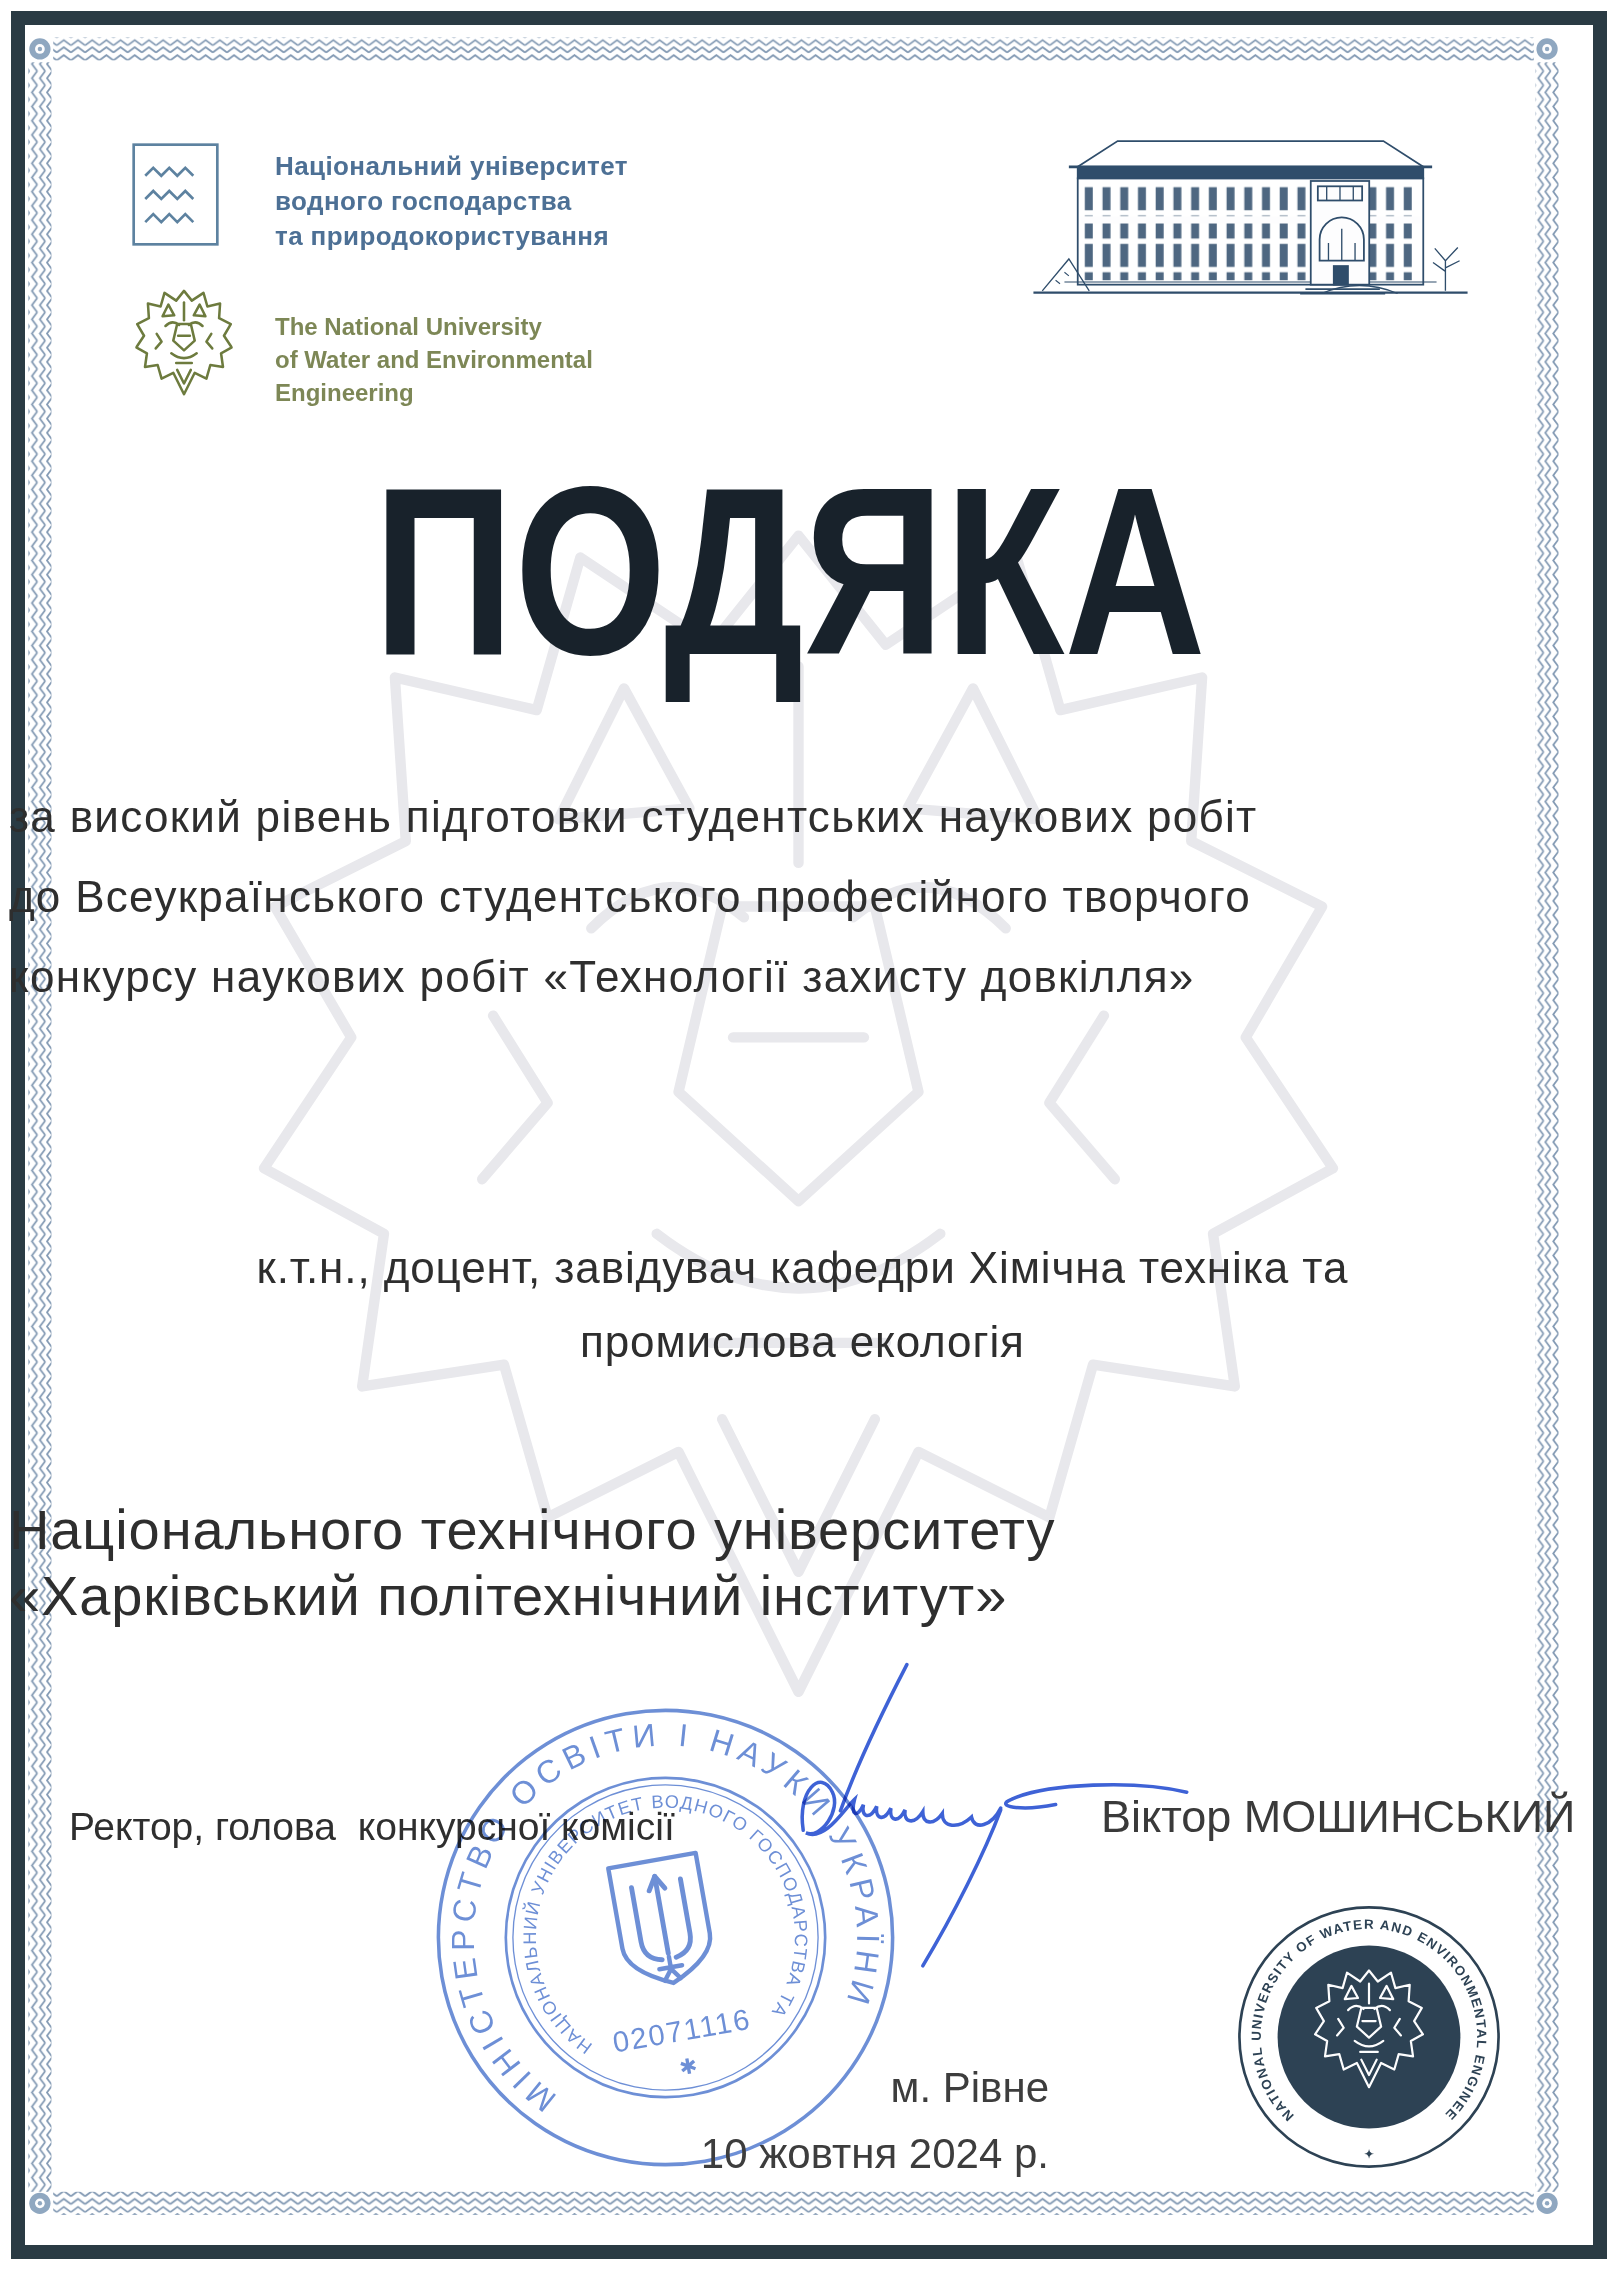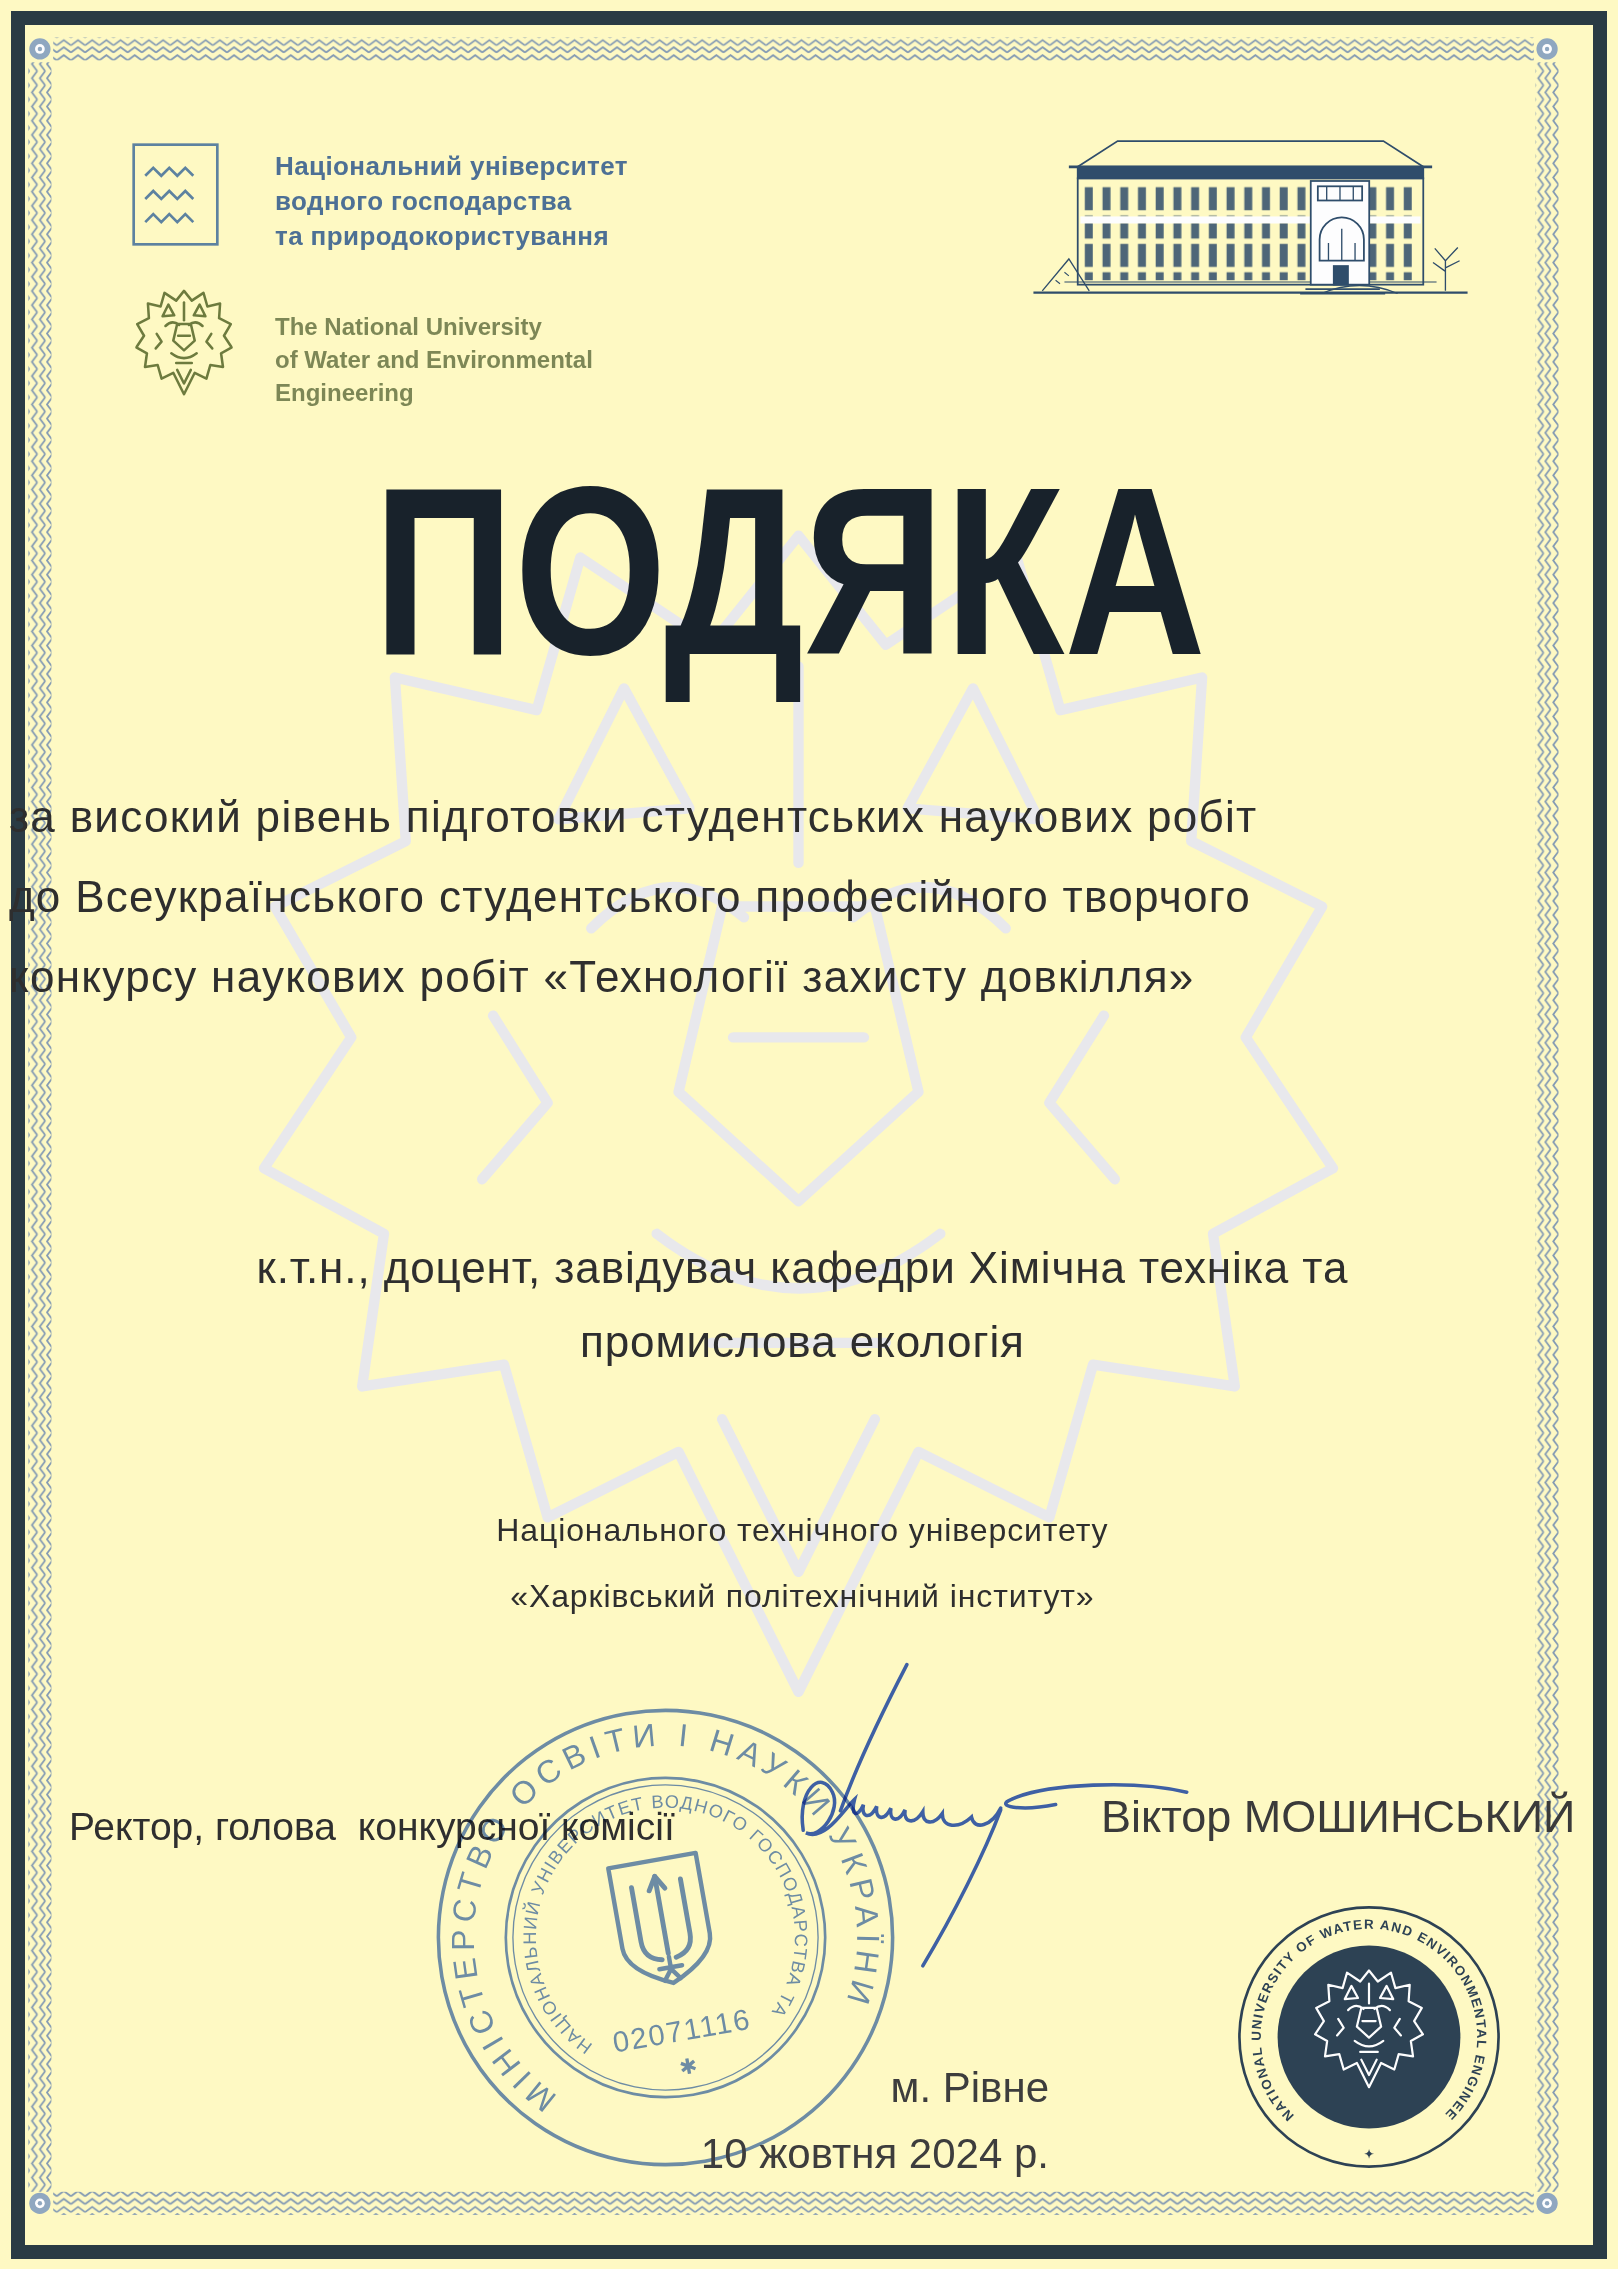--- a/index.html
+++ b/index.html
@@ -3,7 +3,7 @@
 <meta charset="utf-8">
 <style>
   html,body{margin:0;padding:0;background:#e8e9eb;}
-  .page{position:relative;width:1618px;height:2270px;background:#fef9c3;overflow:hidden;
+  .page{position:relative;width:1618px;height:2270px;background:#ffffff;overflow:hidden;
         font-family:"Liberation Sans",sans-serif;color:#303030;}
   
   .outer-frame{position:absolute;left:10.6px;top:10.6px;right:10.6px;bottom:10.6px;

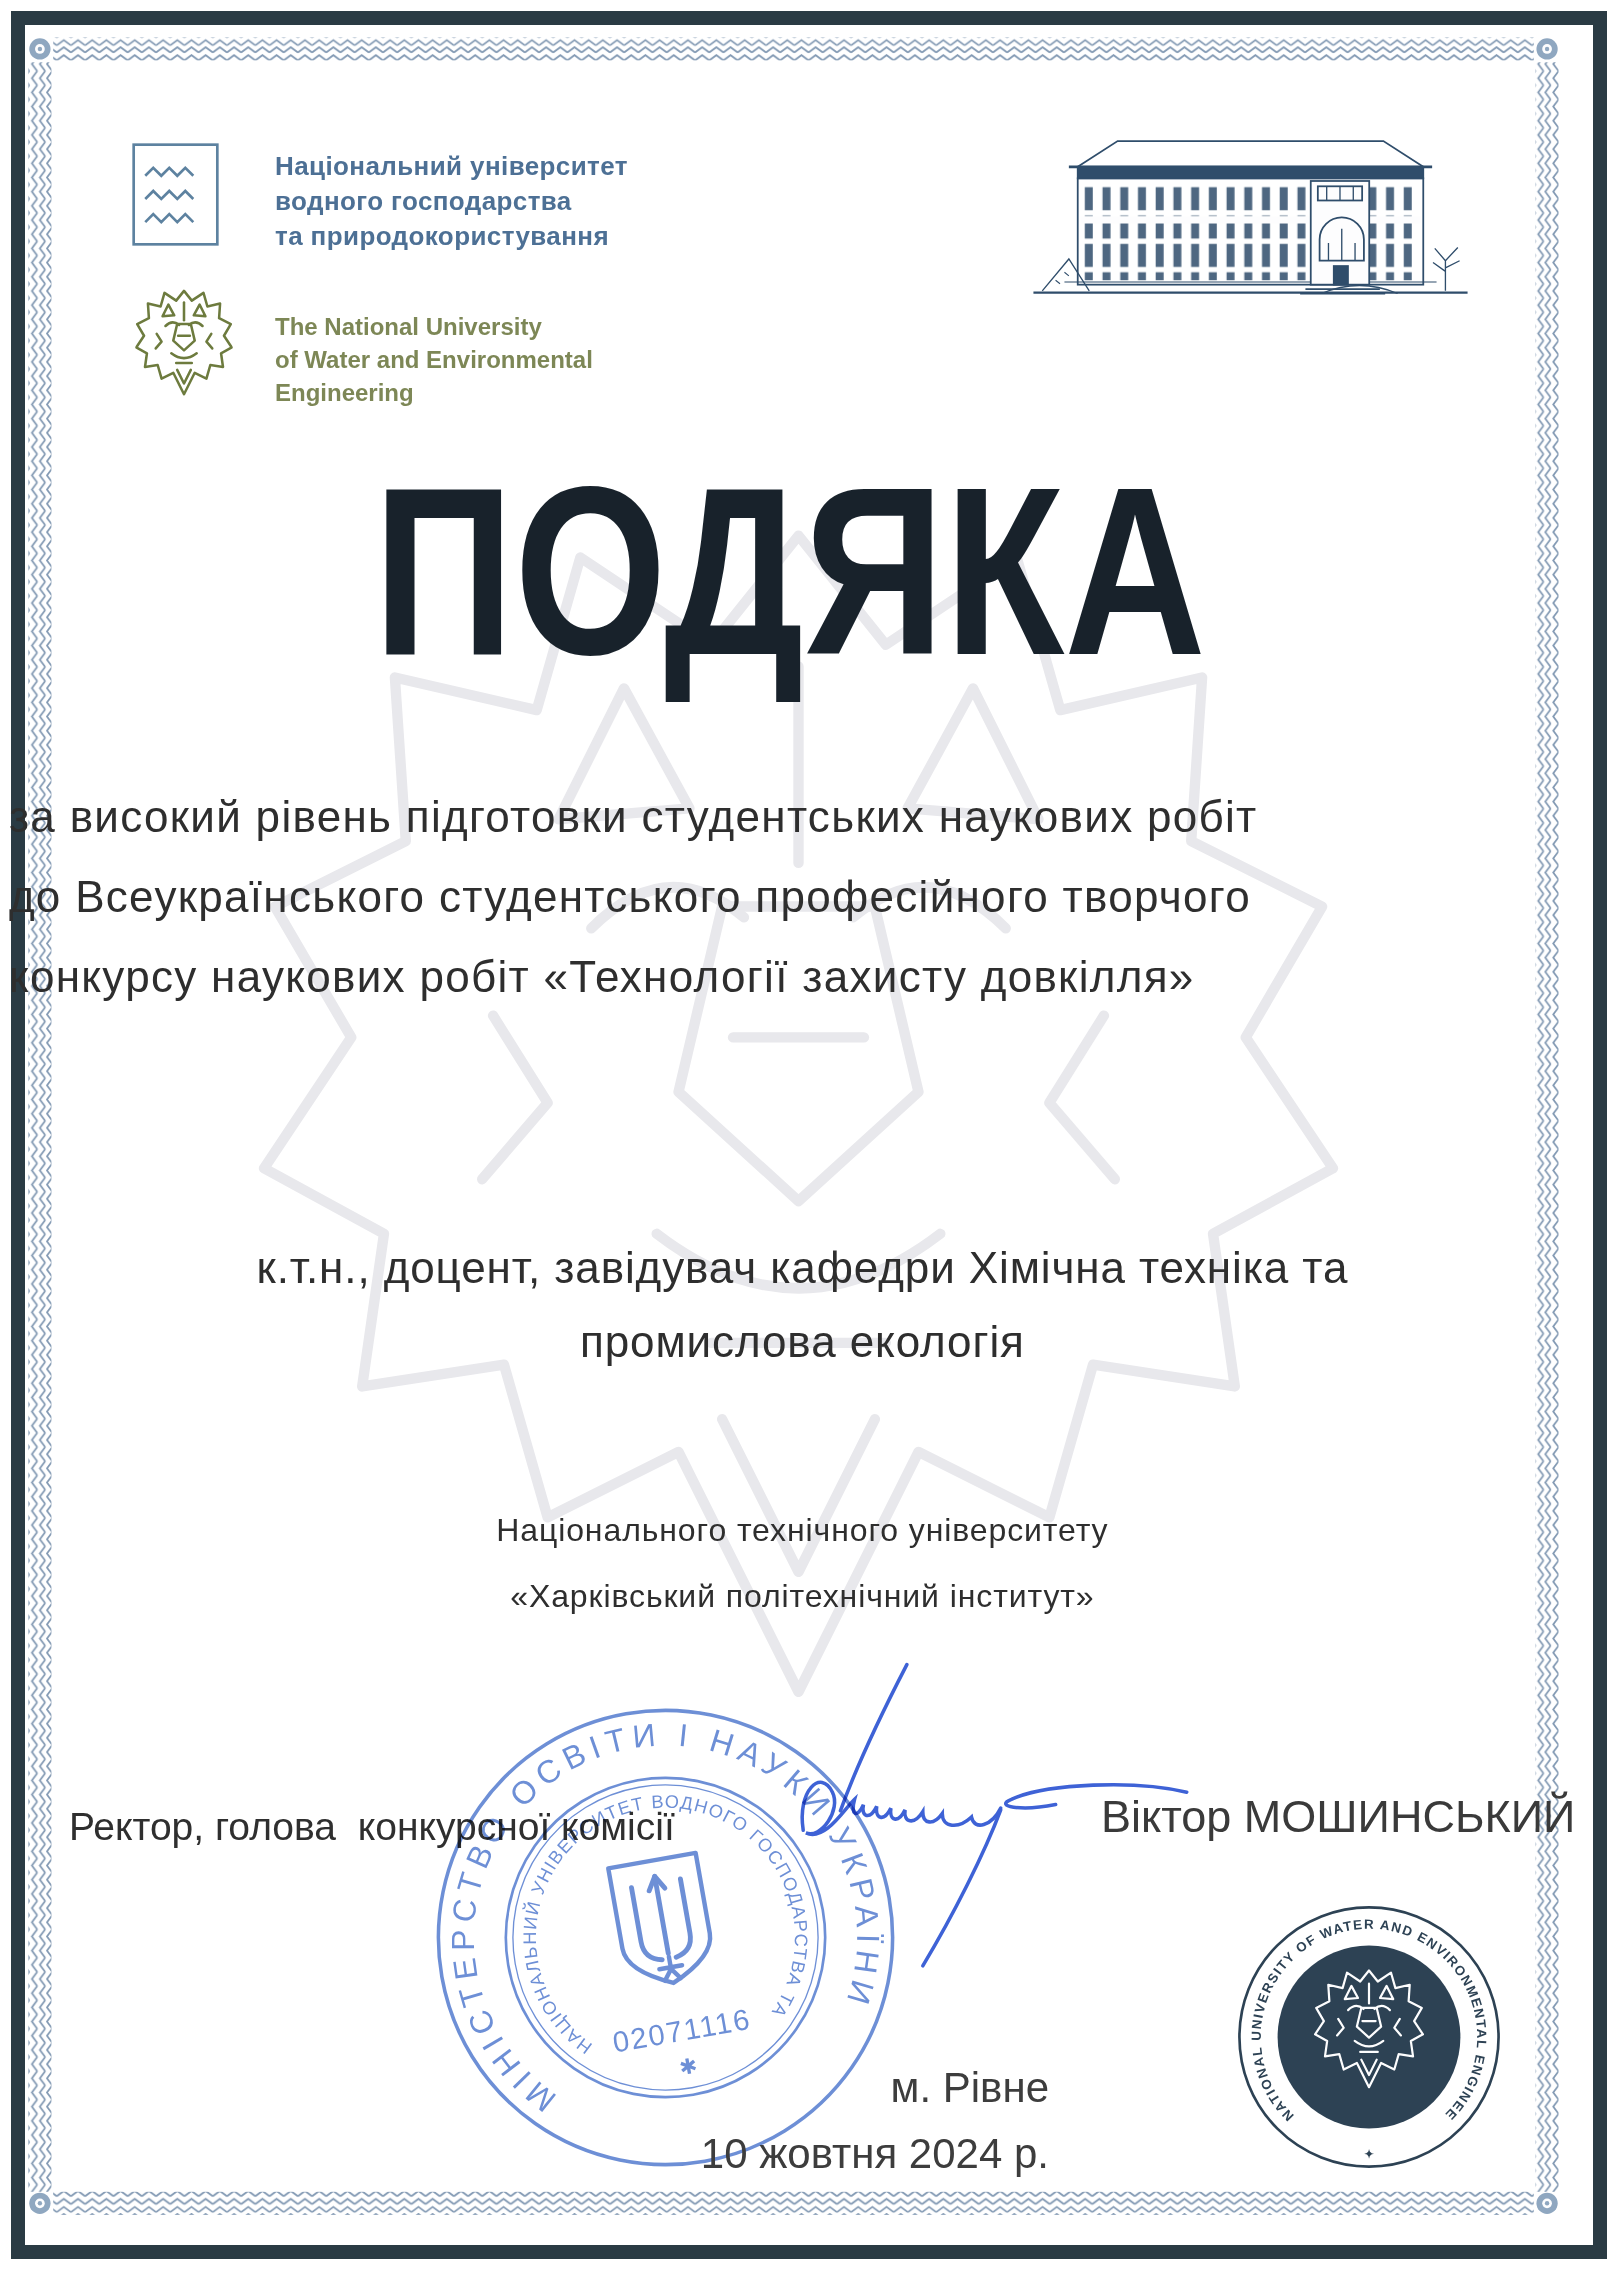--- a/index.html
+++ b/index.html
@@ -32,8 +32,8 @@
         font-size:67px;line-height:82px;font-weight:700;color:#1d1d1d;letter-spacing:2.7px;white-space:nowrap;}
   .position{position:absolute;left:8.9px;width:1587px;top:1231px;text-align:center;
         font-size:44px;line-height:74px;color:#2e2e2e;letter-spacing:0.9px;}
-  .institution{position:absolute;left:8.9px;width:1587px;top:1497px;text-align:center;
-        font-size:32px;line-height:66px;color:#2e2e2e;letter-spacing:0.9px;}
+  .institution{position:absolute;left:8.9px;width:1587px;top:1497px;
+        font-size:56px;line-height:66px;color:#2e2e2e;letter-spacing:0.9px;}
   
   .rector{position:absolute;left:69px;top:1805px;font-size:39px;color:#2f2f2f;white-space:pre;}
   .signer{position:absolute;left:1101px;top:1791px;font-size:45px;color:#3a3a3a;white-space:nowrap;}

